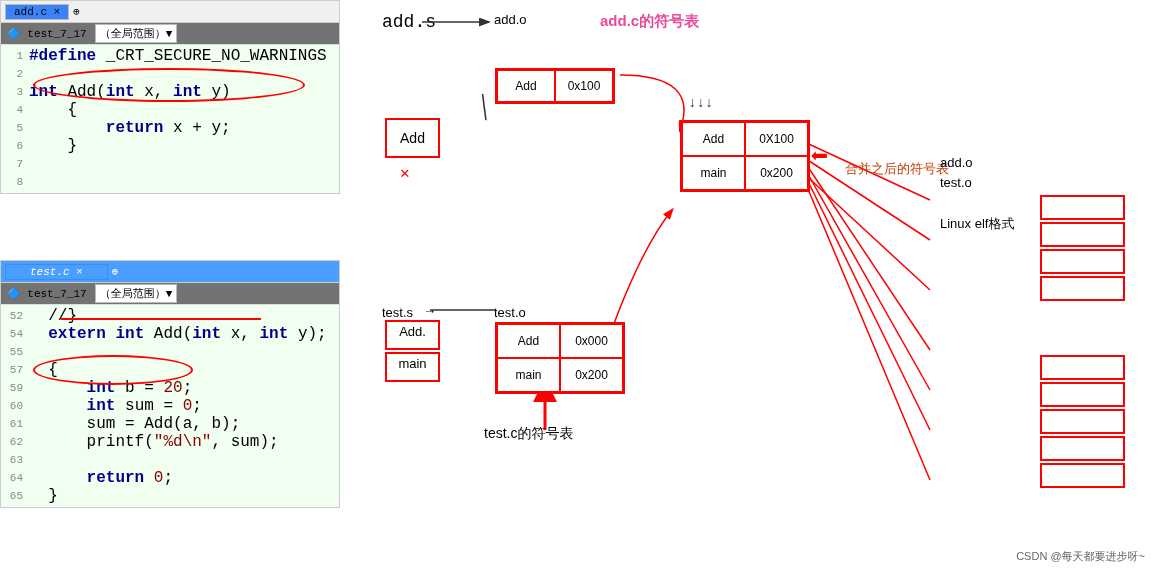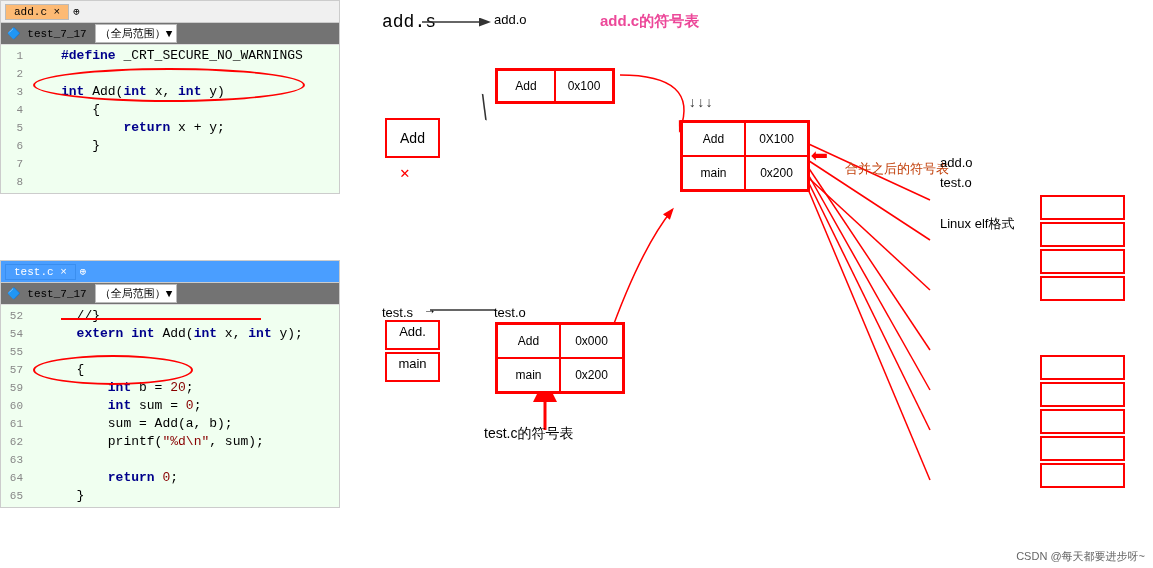--- a/index.html
+++ b/index.html
@@ -139,7 +139,7 @@
 
 <div class="code-panel" style="top:0; left:0;">
   <div class="tab-bar">
-    <span style="background:#fdba74; border:1px solid #bbb; padding:1px 8px; font-size:11px;">add.c ×</span>
+    <span style="background:#3b82f6; border:1px solid #bbb; padding:1px 8px; font-size:11px;">add.c ×</span>
     <span style="font-size:11px;">⊕</span>
   </div>
   <div class="toolbar">

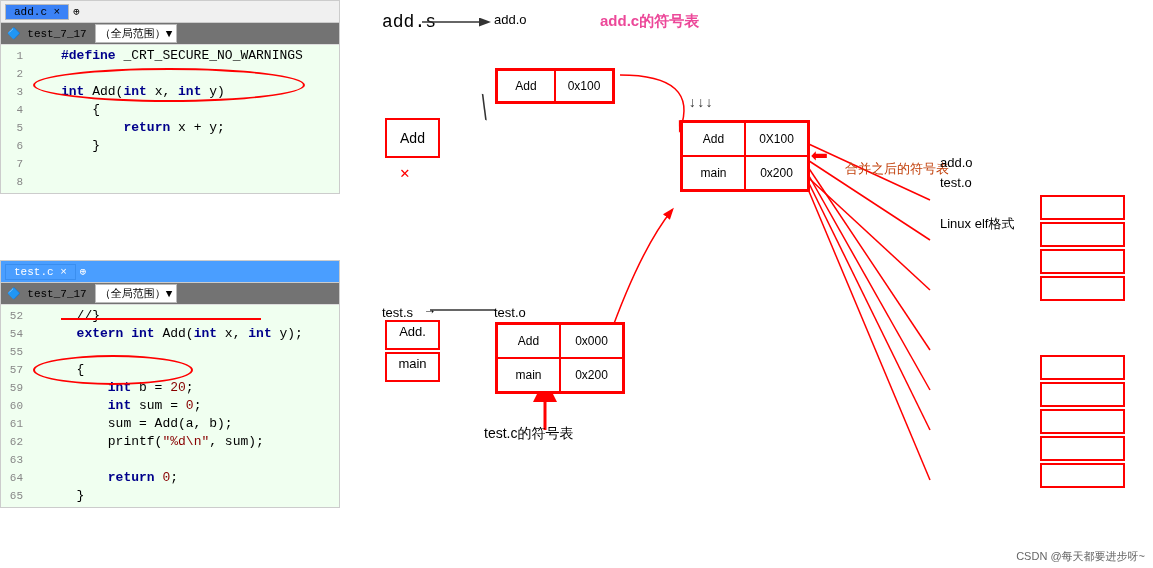--- a/index.html
+++ b/index.html
@@ -67,9 +67,8 @@
     .line-content {
       flex: 1;
       white-space: pre;
-      font-size: 13px;
+      font-size: 16px;
       line-height: 18px;
-      margin-left: 32px;
     }
 
     .kw { color: #00008b; font-weight: bold; }

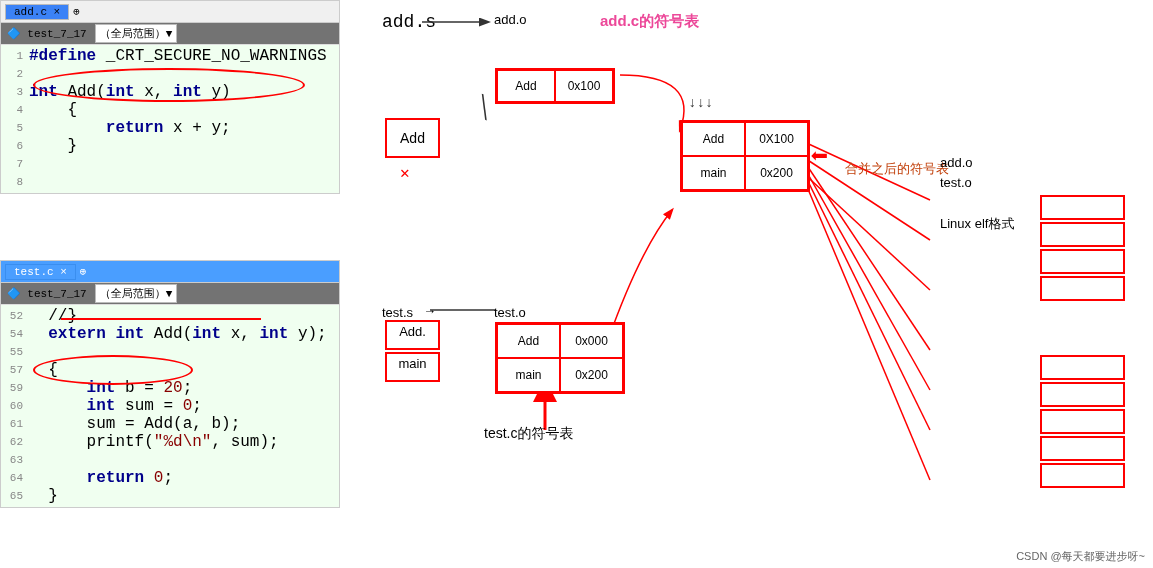--- a/index.html
+++ b/index.html
@@ -185,7 +185,7 @@
 
 <div class="code-panel" style="top:260px; left:0;">
   <div class="tab-bar" style="background:#4a9eff;">
-    <span style="background:#4a9eff; color:#fff; padding:1px 8px; font-size:11px; border:1px solid #3a8eef;">test.c ×</span>
+    <span style="background:#4a9eff; color:#fff; padding:1px 24px; font-size:11px; border:1px solid #3a8eef;font-style:italic;">test.c ×</span>
     <span style="font-size:11px; color:#fff;">⊕</span>
   </div>
   <div class="toolbar">

